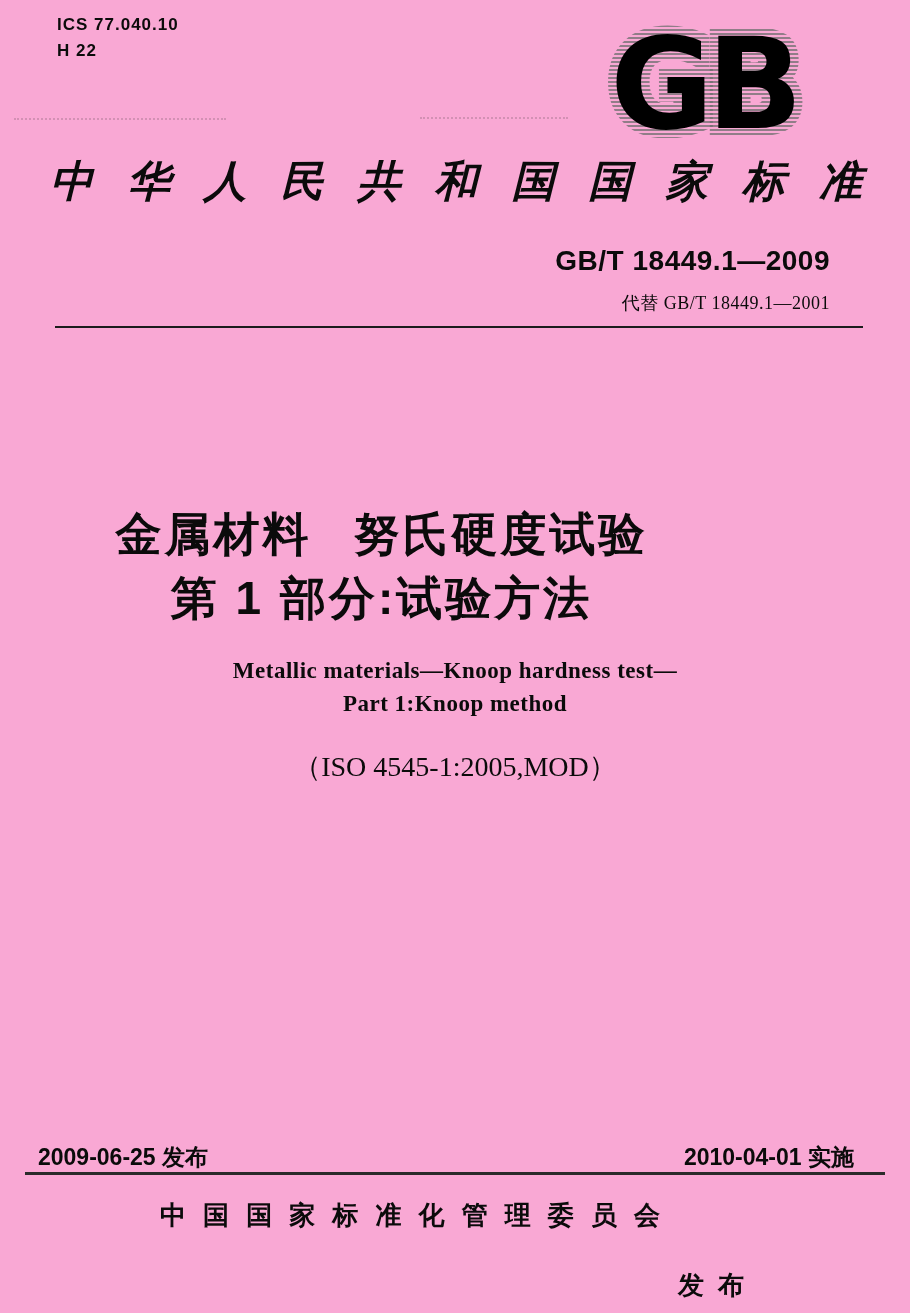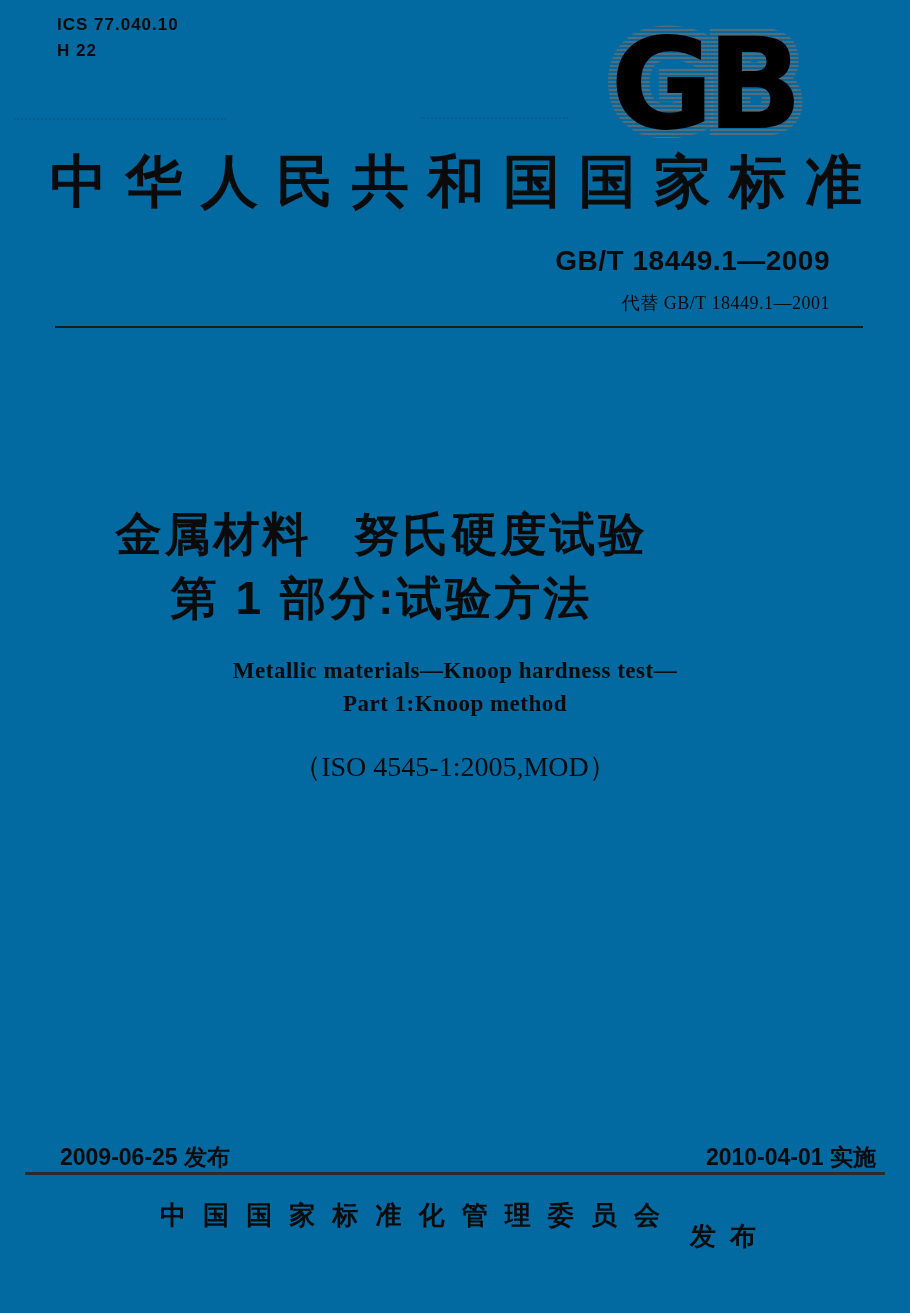--- a/index.html
+++ b/index.html
@@ -8,7 +8,7 @@
     width: 910px;
     height: 1313px;
     margin: 0 auto;
-    background: #0369a1;
+    background: #f9a8d4;
     color: #0b0b0b;
     font-family: "Liberation Serif", serif;
     overflow: hidden;

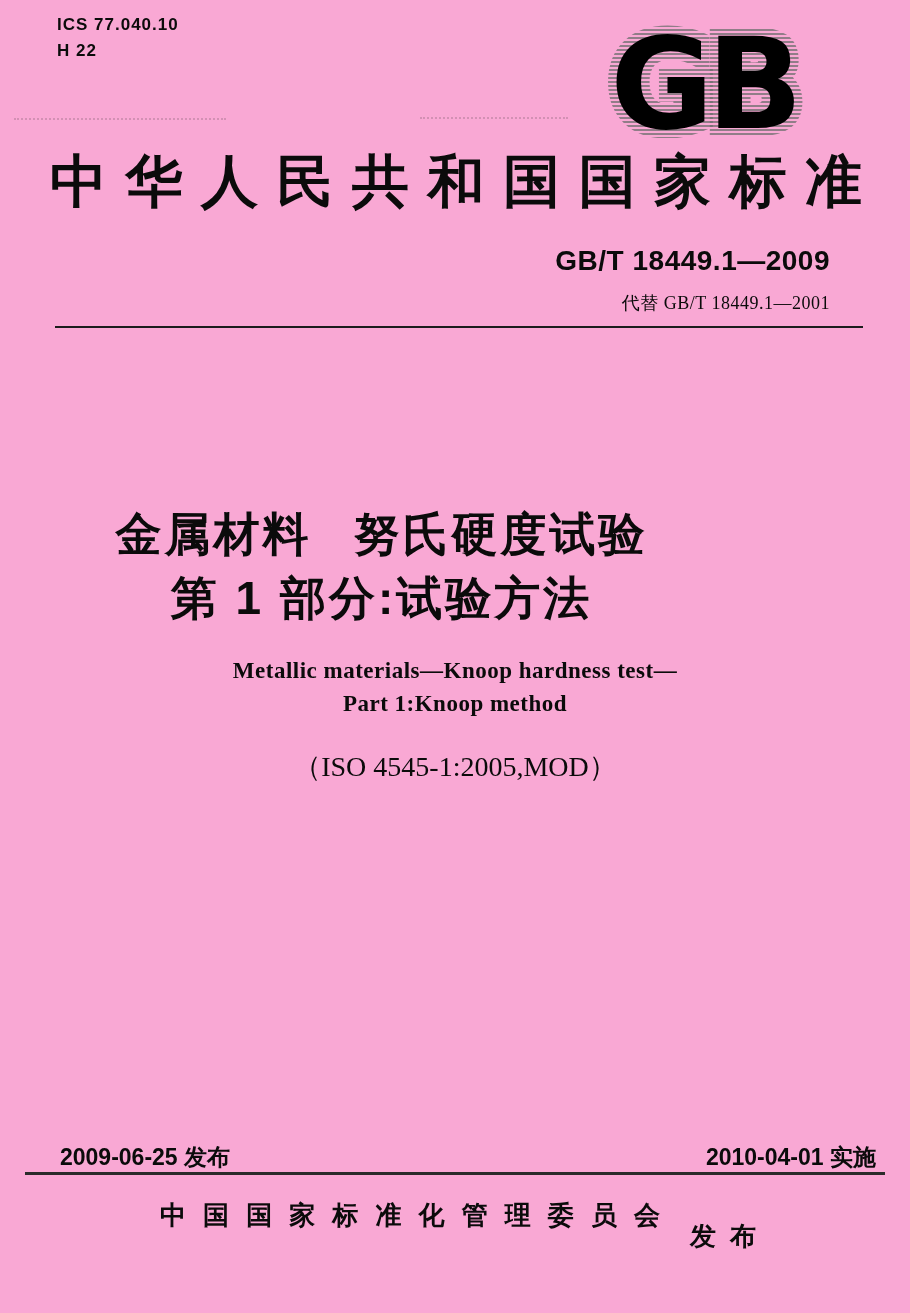--- a/index.html
+++ b/index.html
@@ -45,11 +45,12 @@
     width: 812px;
     font-family: "Liberation Serif", serif;
     font-weight: bold;
-    font-size: 57px;
+    font-size: 43px;
     line-height: 68px;
     text-align: justify;
     text-align-last: justify;
     white-space: nowrap;
+    font-style: italic;
   }
 
   

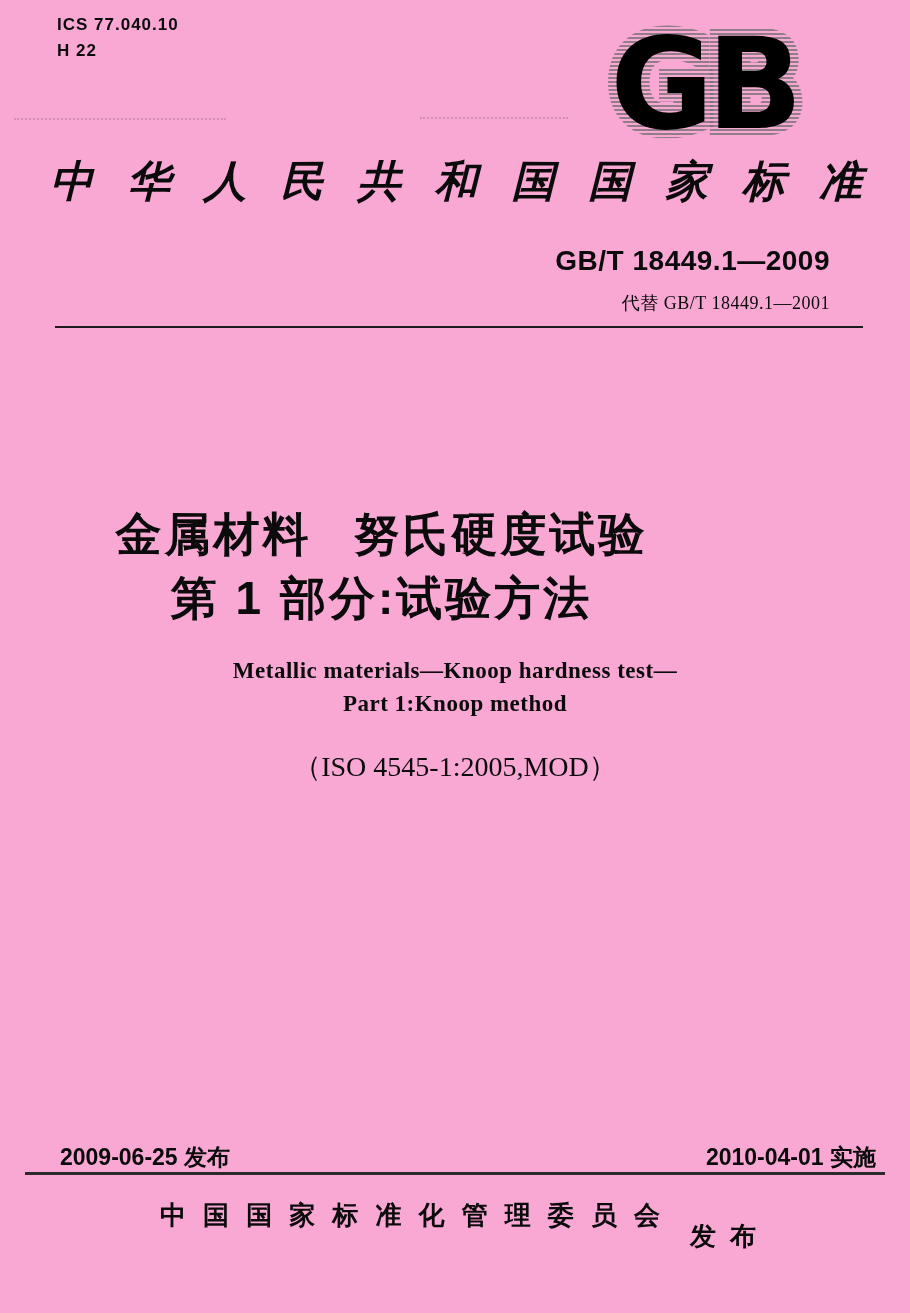--- a/index.html
+++ b/index.html
@@ -109,7 +109,7 @@
   
   .dates-row {
     position: absolute;
-    left: 60px; top: 1142px; width: 816px;
+    left: 38px; top: 1142px; width: 816px;
     display: flex;
     justify-content: space-between;
     font-family: "Liberation Sans", sans-serif;

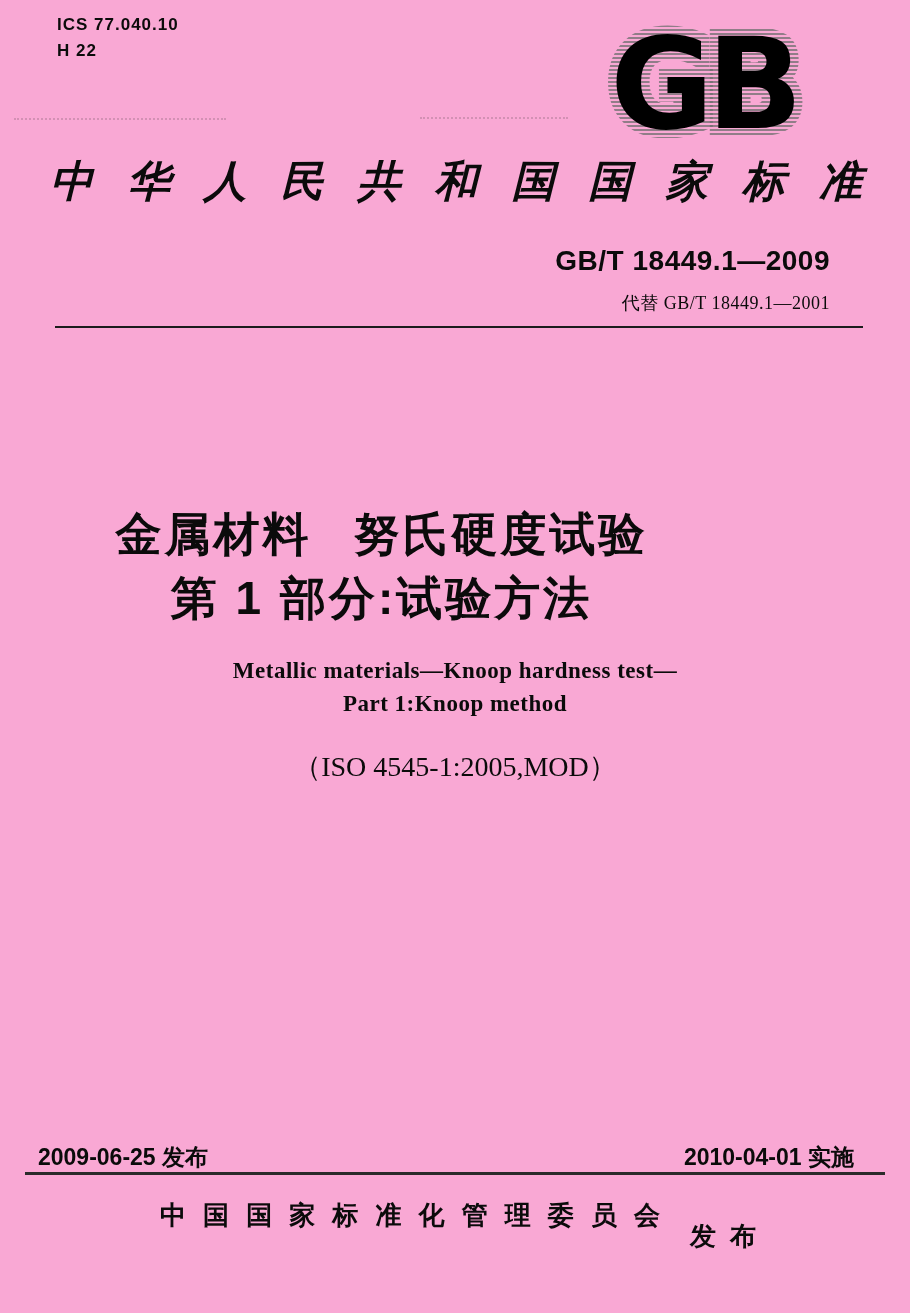--- a/index.html
+++ b/index.html
@@ -136,13 +136,12 @@
   }
   .publish-label {
     position: absolute;
-    left: 678px; top: 1219px;
+    left: 678px; top: 1268px;
     font-family: "Liberation Sans", sans-serif;
     font-weight: bold;
     font-size: 26px;
     letter-spacing: 14px;
     white-space: nowrap;
-    margin-left: 12px;
   }
 </style>
 </head>

